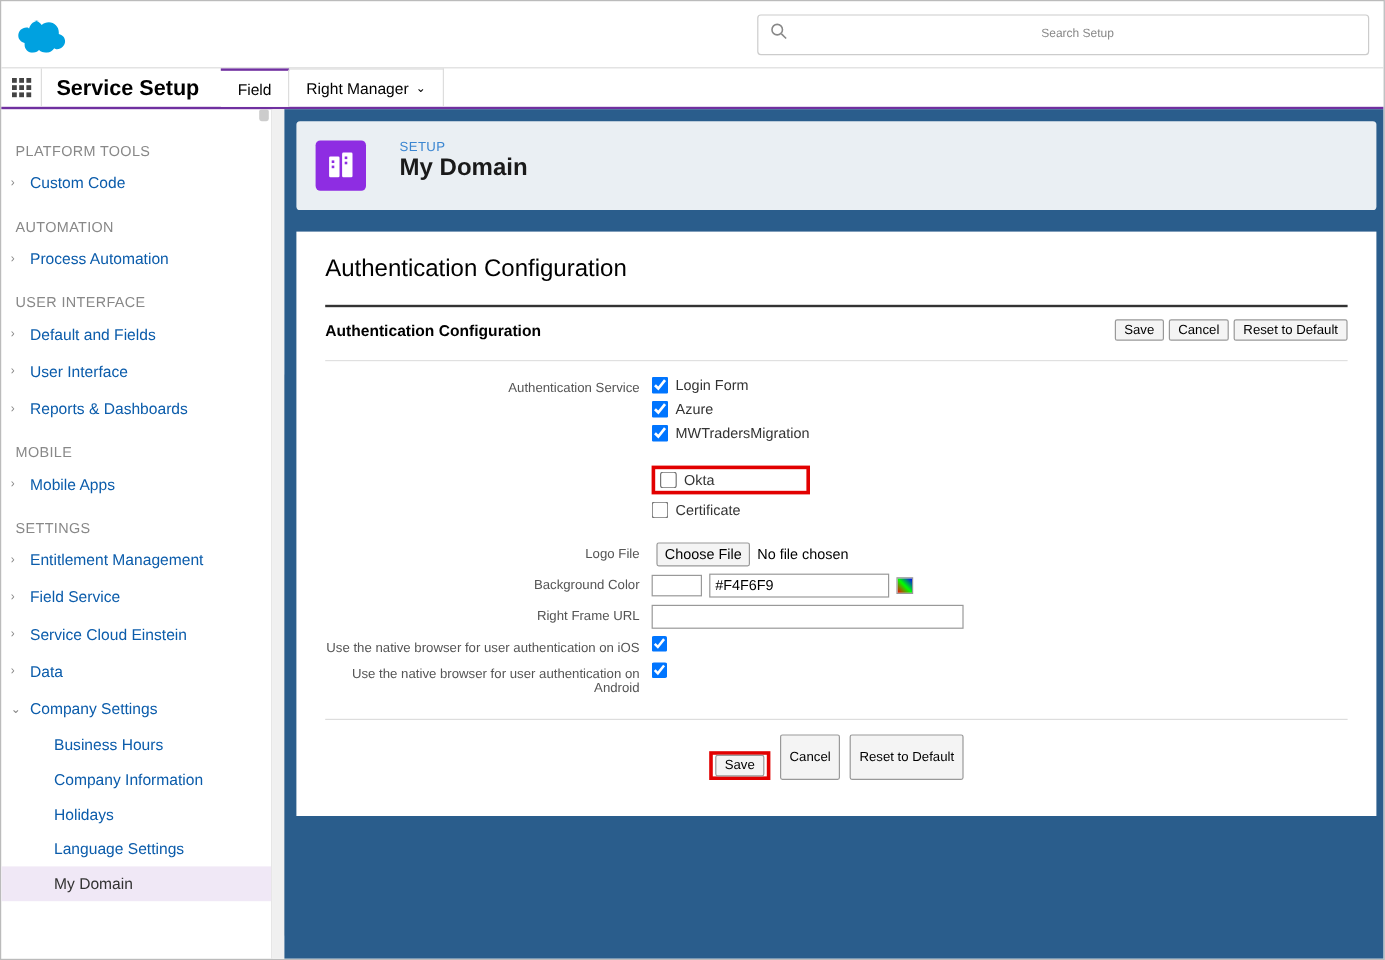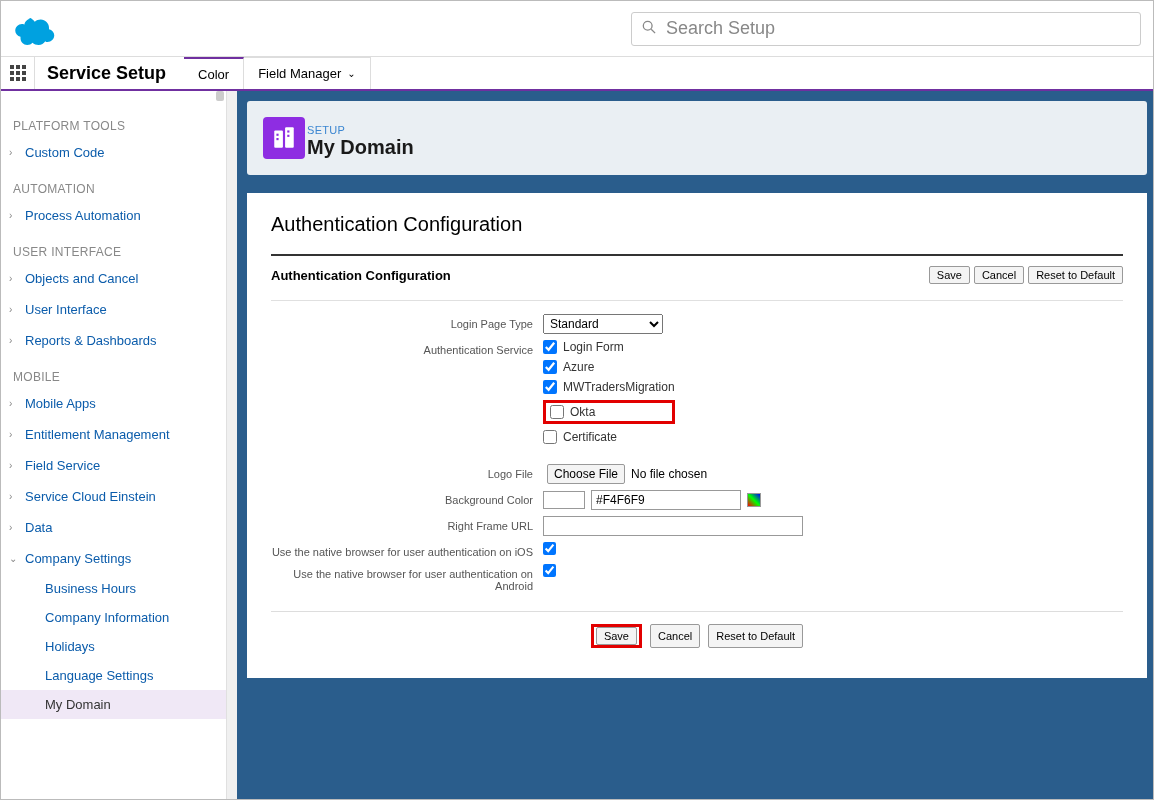--- a/index.html
+++ b/index.html
@@ -10,7 +10,7 @@
   .cloud-logo svg { width: 48px; height: 36px; }
   .search-wrap { margin-left: auto; width: 510px; height: 34px; border: 1px solid #ccc; display: flex; align-items: center; padding: 0 10px; border-radius: 3px; color: #888; }
   .search-wrap svg { width: 14px; height: 14px; margin-right: 10px; }
-  .search-wrap input { border: none; outline: none; flex: 1; font-size: 18px; color: #4c1d95; }
+  .search-wrap input { border: none; outline: none; flex: 1; font-size: 10px; color: #4c1d95; text-align: center; }
   .search-wrap input::placeholder { color: #888; }
 
   

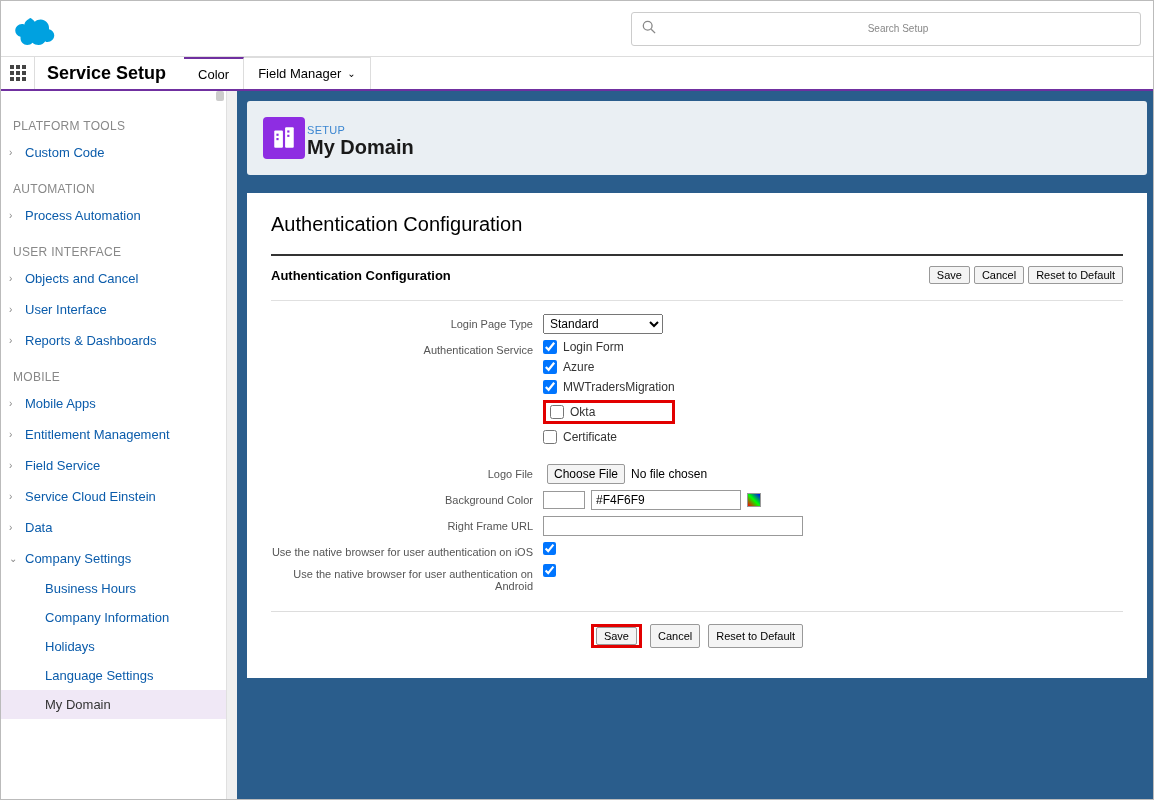--- a/index.html
+++ b/index.html
@@ -106,7 +106,7 @@
   </div>
   <div class="app-title">Service Setup</div>
   <div class="tab active">
-      <span>Color</span>
+      <span>Field</span>
     </div>
   <div class="tab">
     <span>Field Manager</span>

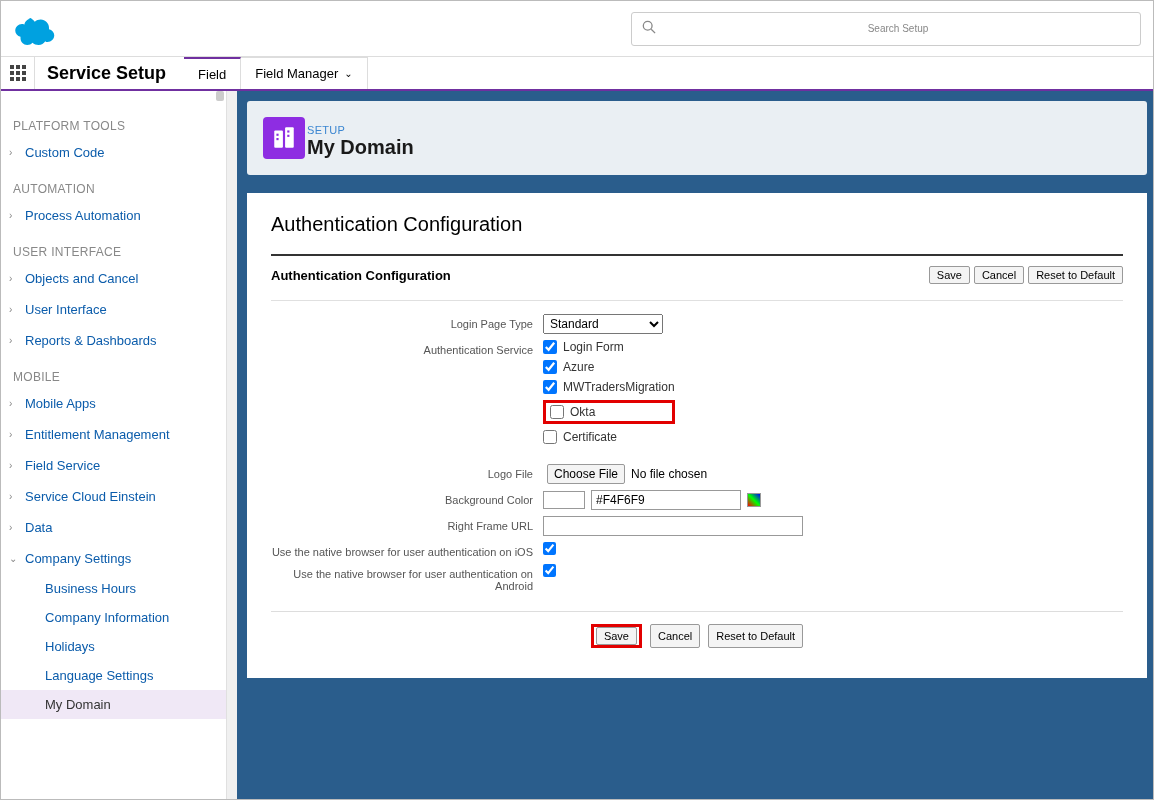--- a/index.html
+++ b/index.html
@@ -109,7 +109,7 @@
       <span>Field</span>
     </div>
   <div class="tab">
-    <span>Field Manager</span>
+    <span>Right Manager</span>
     <span class="chev">⌄</span>
   </div>
 </div>

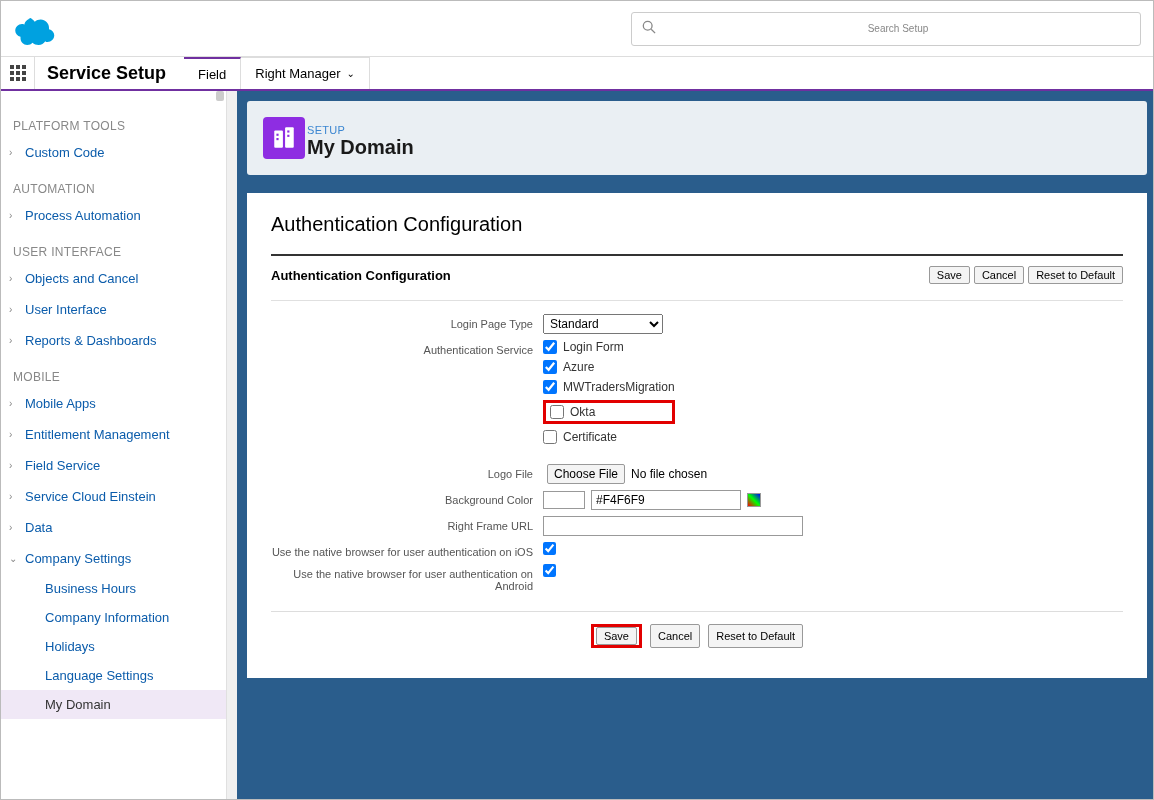--- a/index.html
+++ b/index.html
@@ -39,7 +39,7 @@
 
   
   .main { flex: 1; background: #2a5d8c; padding: 10px 6px 0 10px; overflow: hidden; position: relative; }
-  .header-card { background: #eaeff3; border-radius: 3px; padding: 16px; display: flex; align-items: flex-end; gap: 2px; }
+  .header-card { background: #eaeff3; border-radius: 3px; padding: 16px; display: flex; align-items: flex-start; gap: 28px; }
   .icon-tile { width: 42px; height: 42px; background: #8e2de2; border-radius: 4px; display: flex; align-items: center; justify-content: center; }
   .icon-tile svg { width: 26px; height: 26px; fill: #fff; }
   .breadcrumb-line { font-size: 11px; color: #3b86d1; letter-spacing: 0.3px; }

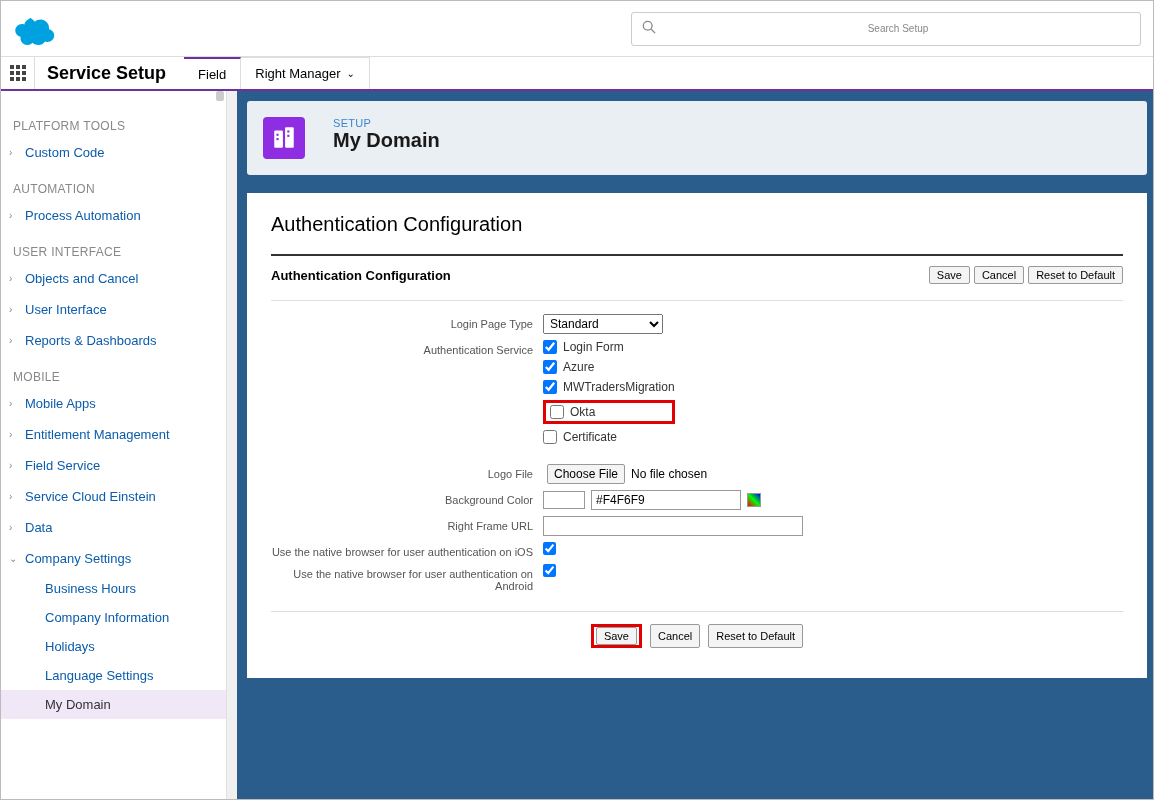--- a/index.html
+++ b/index.html
@@ -134,7 +134,7 @@
     <div class="side-group-title">USER INTERFACE</div>
     <div class="side-item">
         <span class="exp">›</span>
-        <span>Objects and Cancel</span>
+        <span>Default and Fields</span>
       </div>
     <div class="side-item">
         <span class="exp">›</span>

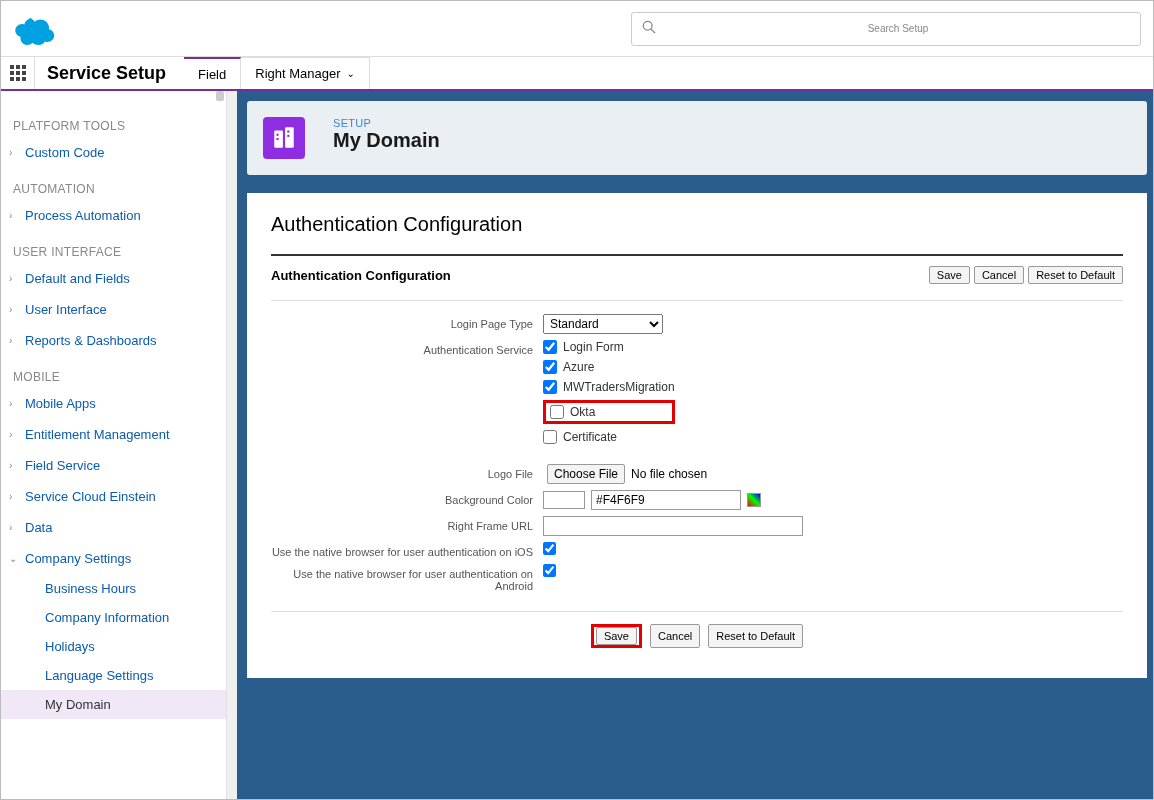--- a/index.html
+++ b/index.html
@@ -212,14 +212,6 @@
         </div>
         <hr class="hr">
 
-        <div class="form-row">
-          <div class="form-label">Login Page Type</div>
-          <div class="form-field">
-            <select>
-              <option>Standard</option>
-            </select>
-          </div>
-        </div>
 
         <div class="form-row">
           <div class="form-label">Authentication Service</div>

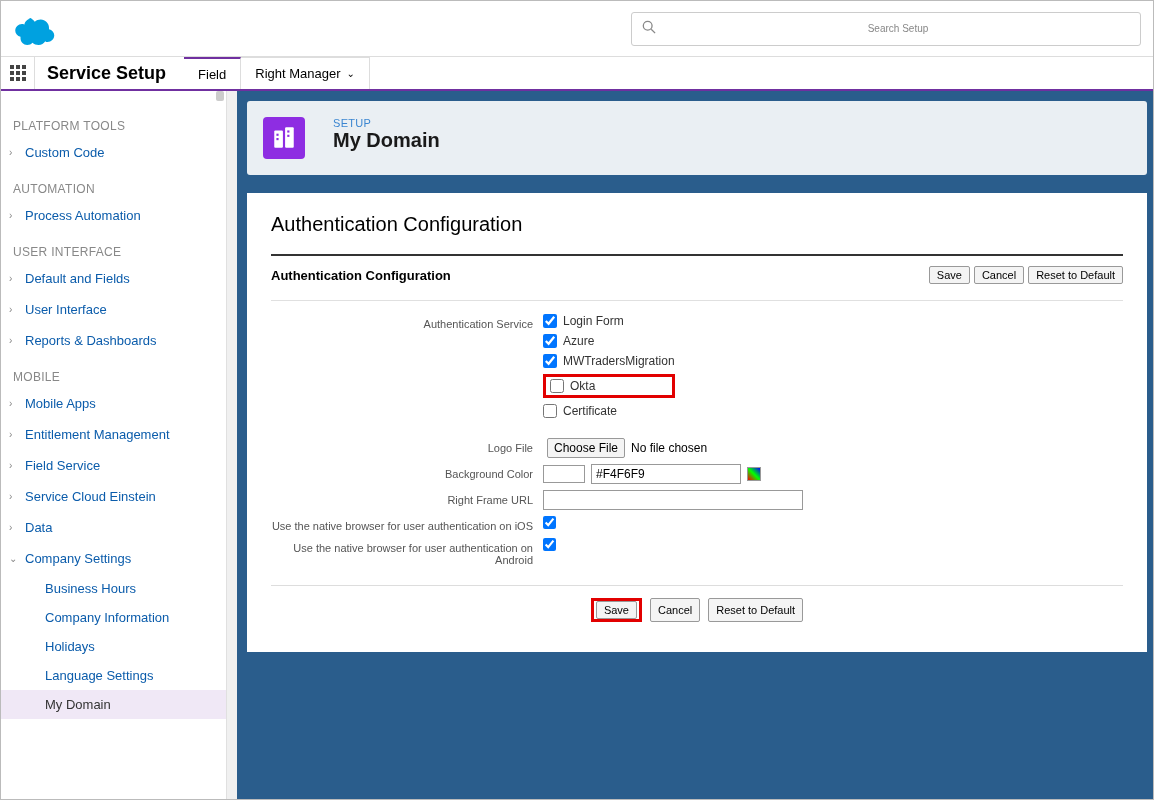--- a/index.html
+++ b/index.html
@@ -61,7 +61,7 @@
   .cb-list { display: flex; flex-direction: column; gap: 6px; }
   .cb-row { display: flex; align-items: center; gap: 6px; font-size: 12px; color: #333; }
   .cb-row input[type="checkbox"] { width: 14px; height: 14px; }
-  .red-box { border: 3px solid #e20000; padding: 0 2px; display: inline-flex; }
+  .red-box { border: 3px solid #e20000; padding: 0 2px; display: inline-flex; margin-top: 14px; }
   .color-swatch { display: inline-block; width: 14px; height: 14px; border: 1px solid #999; background: linear-gradient(45deg,#f00,#0f0,#00f); vertical-align: middle; }
   .empty-swatch { display: inline-block; width: 42px; height: 18px; border: 1px solid #999; background: #fff; }
 

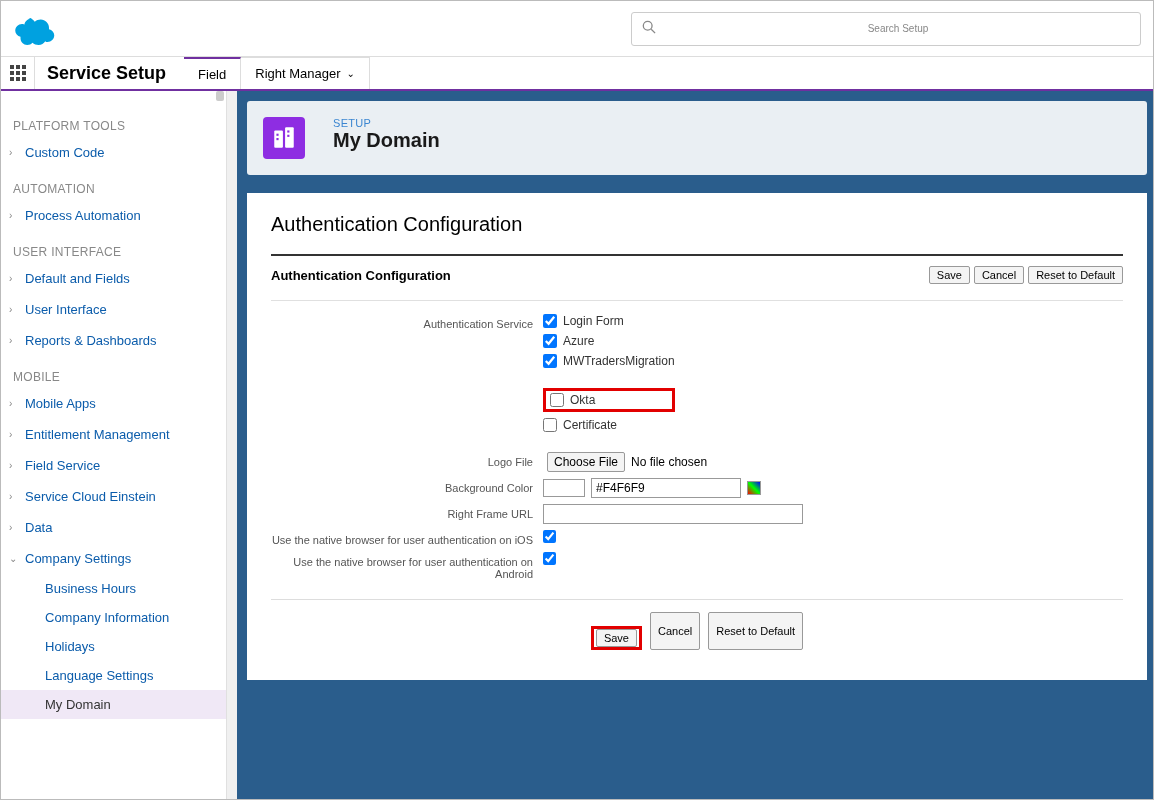--- a/index.html
+++ b/index.html
@@ -151,6 +151,7 @@
         <span>Mobile Apps</span>
       </div>
 
+    <div class="side-group-title">SETTINGS</div>
     <div class="side-item">
         <span class="exp">›</span>
         <span>Entitlement Management</span>

